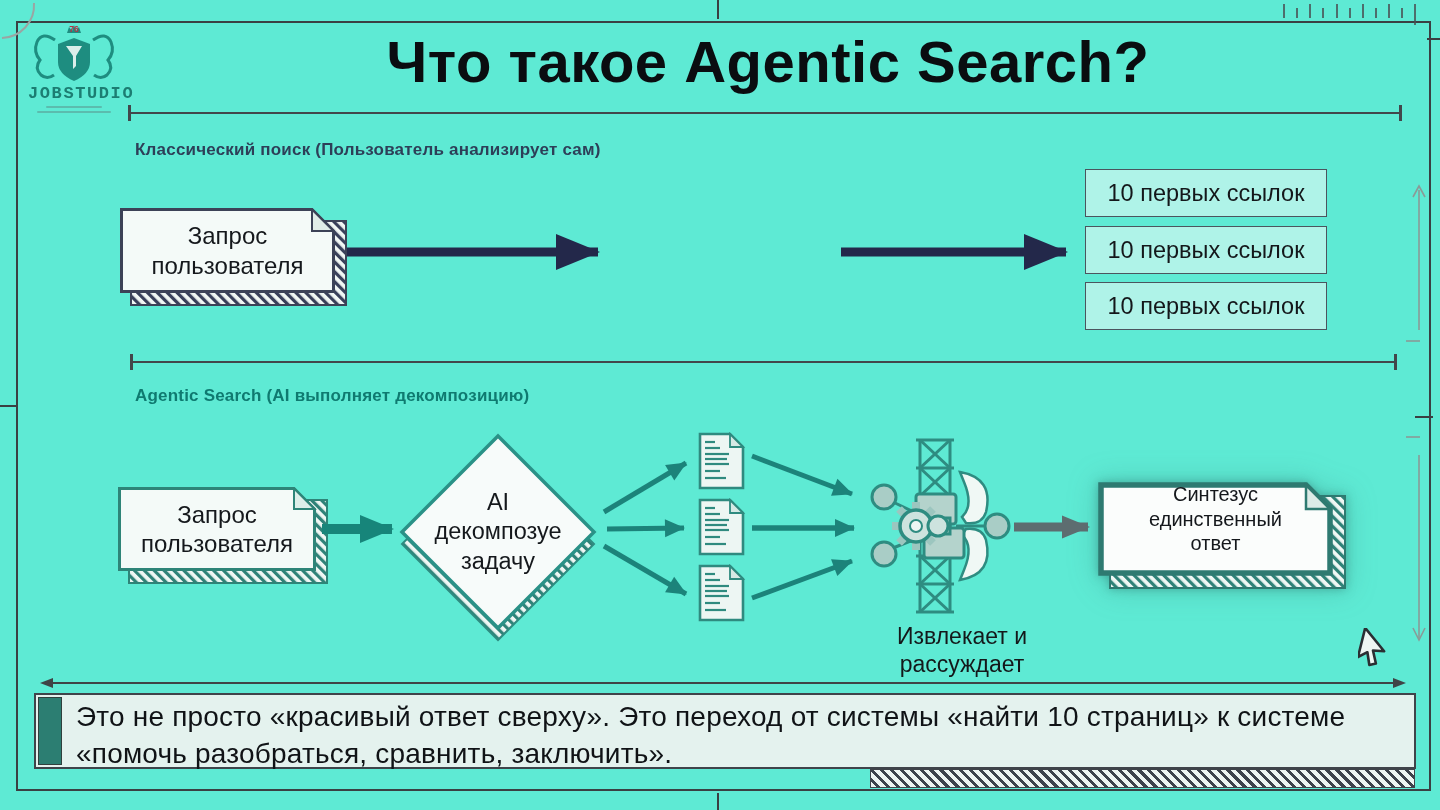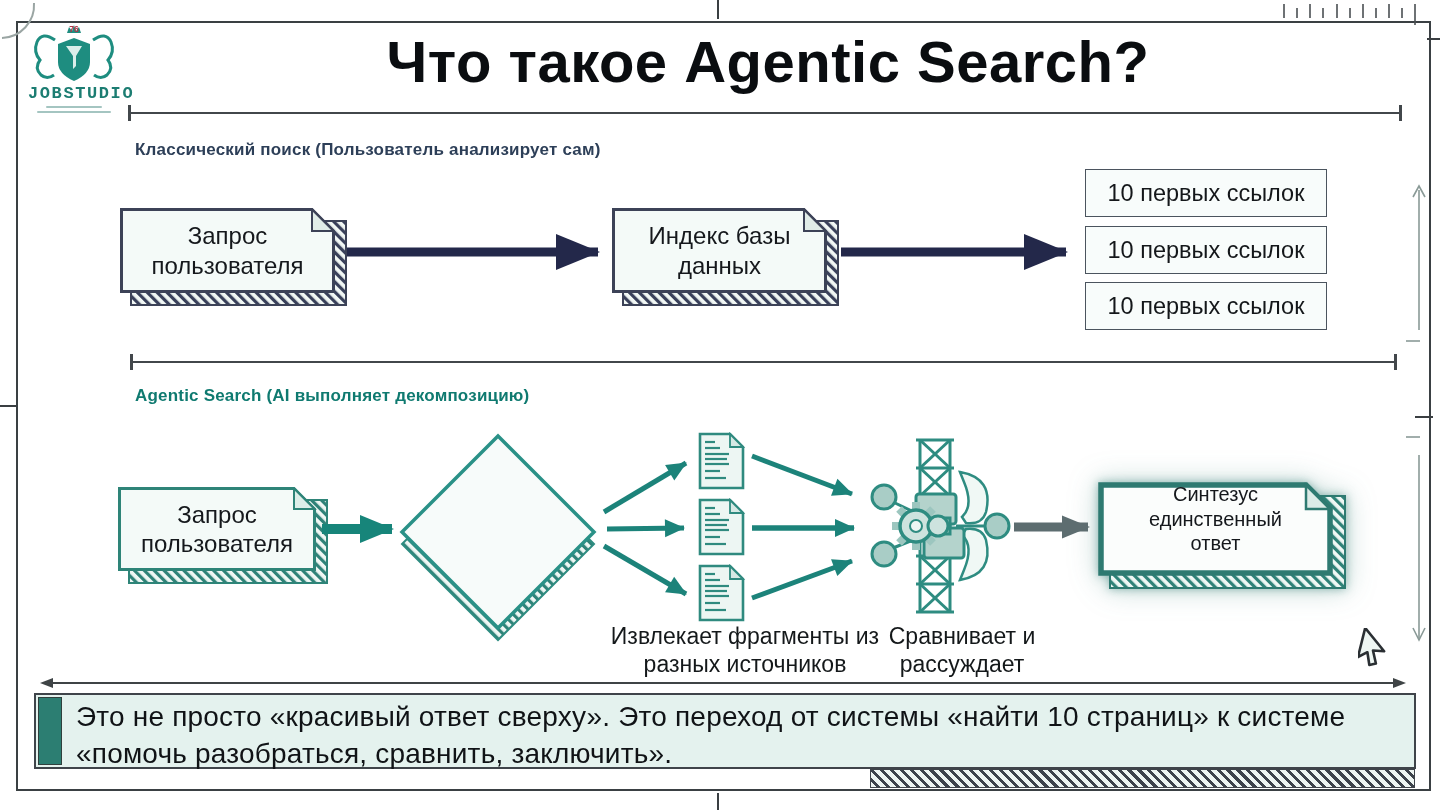--- a/index.html
+++ b/index.html
@@ -5,7 +5,7 @@
   html,body{margin:0;padding:0;background:#c9d8d5;}
   #stage{
     position:relative;width:1440px;height:810px;overflow:hidden;
-    background:#ffffff;
+    background:#5eead4;
     font-family:"Liberation Sans",sans-serif;color:#15181c;
   }
   .abs{position:absolute;}

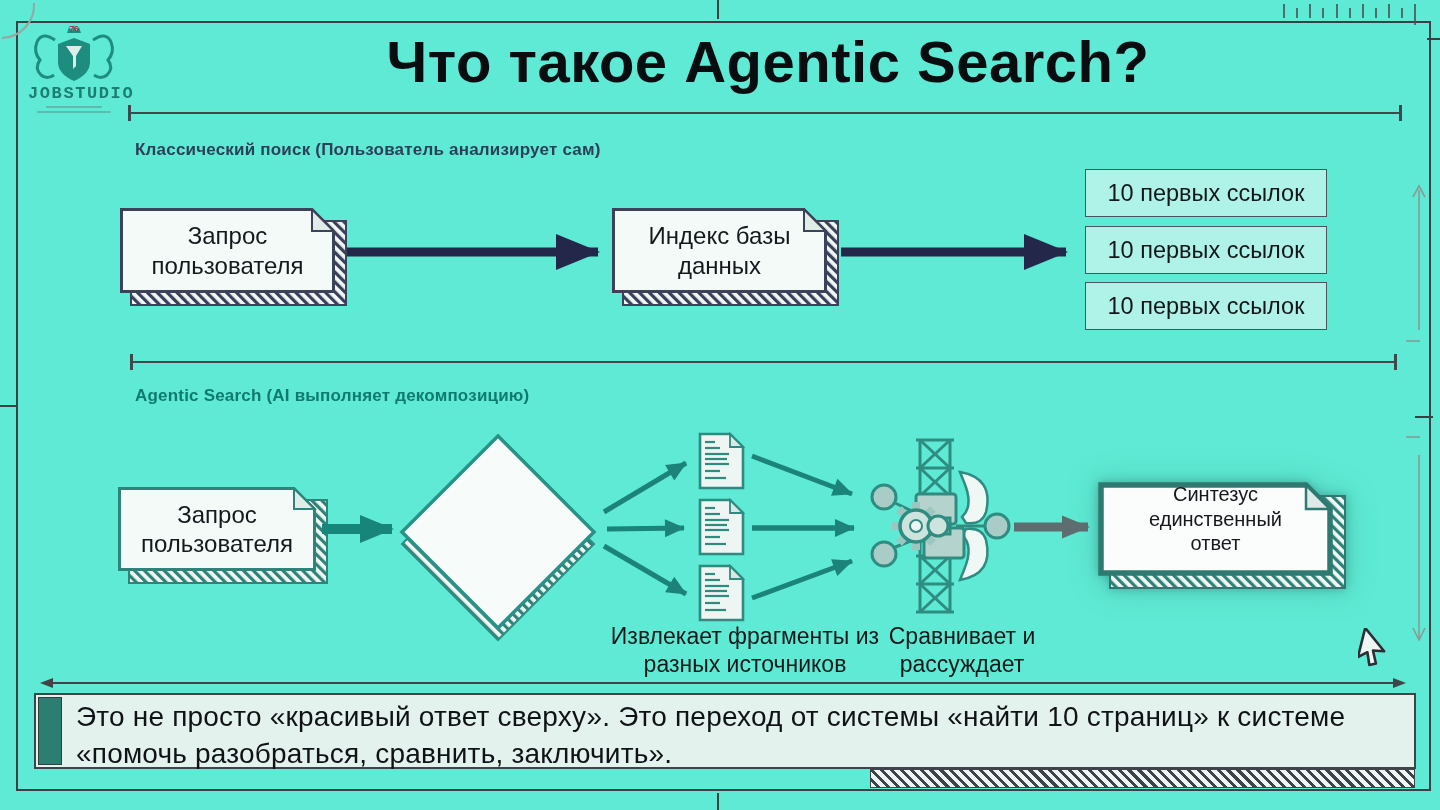--- a/index.html
+++ b/index.html
@@ -156,14 +156,6 @@
     <div class="boxlabel">Запрос пользователя</div>
   </div>
 
-  <div class="abs docbox" style="left:612px;top:208px;width:229px;height:99px">
-    <svg width="229" height="99" viewBox="0 0 229 99">
-      <rect x="11" y="13" width="215" height="84" fill="url(#hatchNavy)" stroke="#3c4257" stroke-width="2"></rect>
-      <path d="M1.5 1.5 H192 L213.5 23 V83.5 H1.5 Z" fill="#f4faf8" stroke="#3c4257" stroke-width="3"></path>
-      <path d="M192 1.5 L213.5 23 L192 23 Z" fill="#e0ece8" stroke="#3c4257" stroke-width="2"></path>
-    </svg>
-    <div class="boxlabel">Индекс базы данных</div>
-  </div>
 
   <div class="abs result-stack-box" style="left:1085px;top:169px;width:240px;height:46px">10 первых ссылок</div>
   <div class="abs result-stack-box" style="left:1085px;top:226px;width:240px;height:46px">10 первых ссылок</div>

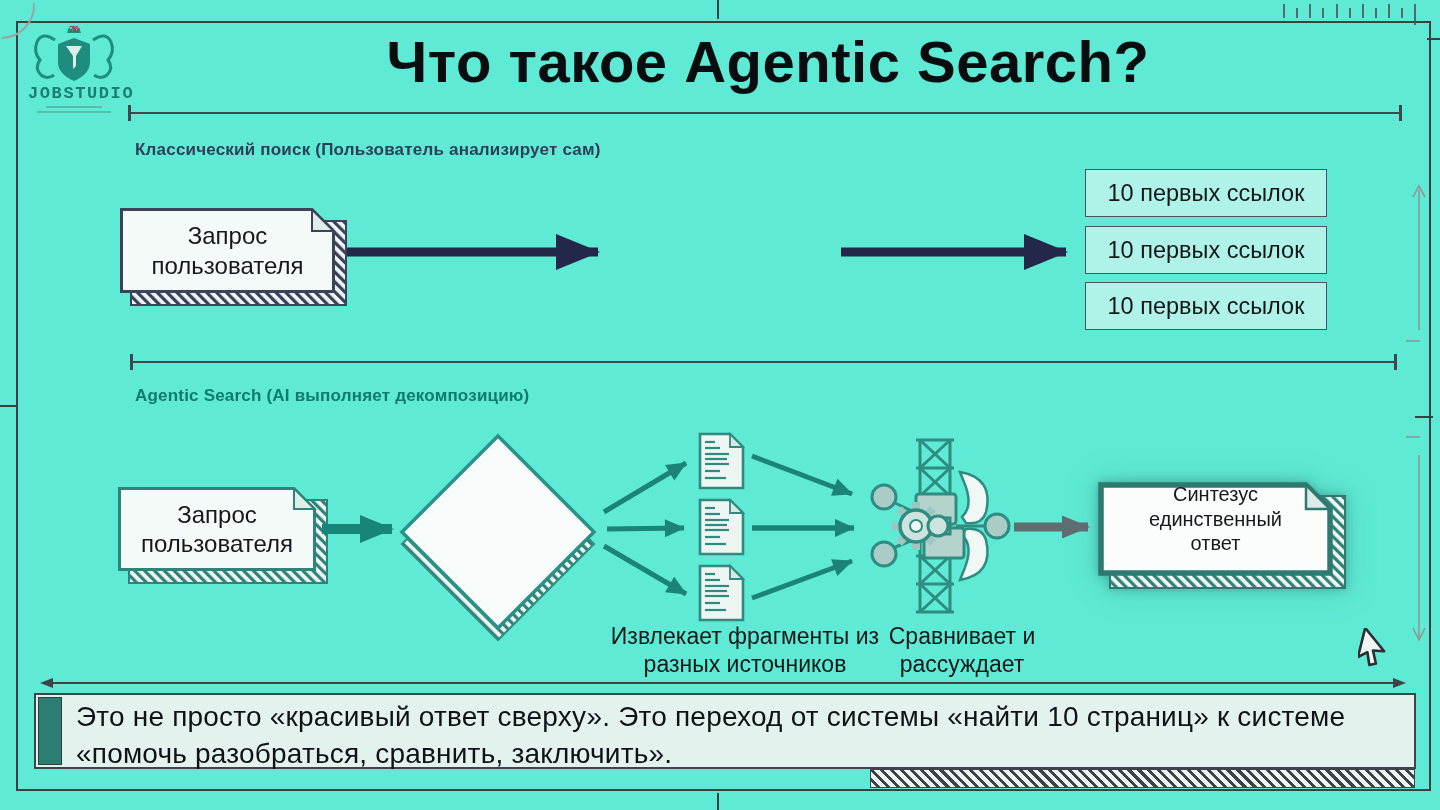--- a/index.html
+++ b/index.html
@@ -176,6 +176,7 @@
     <path d="M100 16 L196 112 L100 208 L4 112 Z" fill="url(#hatchTeal)" stroke="#2e8c81" stroke-width="2"></path>
     <path d="M100 4 L196 100 L100 196 L4 100 Z" fill="#f7fbfa" stroke="#2a9187" stroke-width="3.5"></path>
   </svg>
+  <div class="abs" style="left:428px;top:477px;width:140px;height:110px;display:flex;align-items:center;justify-content:center;text-align:center;font-size:23.5px;font-weight:500;line-height:1.25">AI декомпозуе задачу</div>
 
   <svg class="abs" style="left:698px;top:432px" width="48" height="58" viewBox="0 0 48 58">
     <path d="M2 2 H32 L45 15 V56 H2 Z" fill="#edf6f3" stroke="#2f8a7f" stroke-width="2.6"></path>

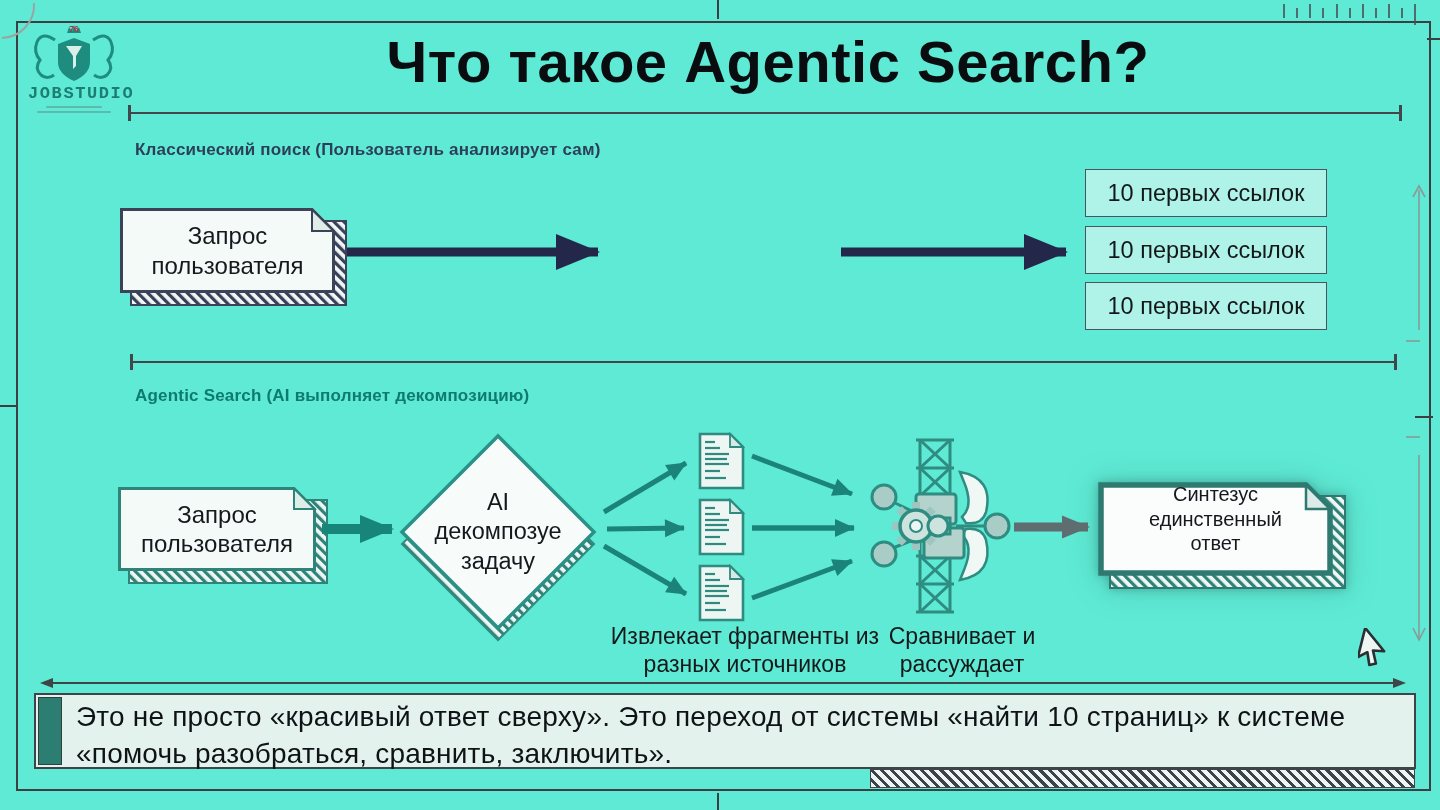--- a/index.html
+++ b/index.html
@@ -276,7 +276,6 @@
     <div class="boxlabel" style="font-size:20px">Синтезус единственный ответ</div>
   </div>
 
-  <div class="abs caption" style="left:605px;top:622px;width:280px">Извлекает фрагменты из разных источников</div>
   <div class="abs caption" style="left:862px;top:622px;width:200px">Сравнивает и рассуждает</div>
 
   <svg class="abs" style="left:0;top:0" width="1440" height="810">

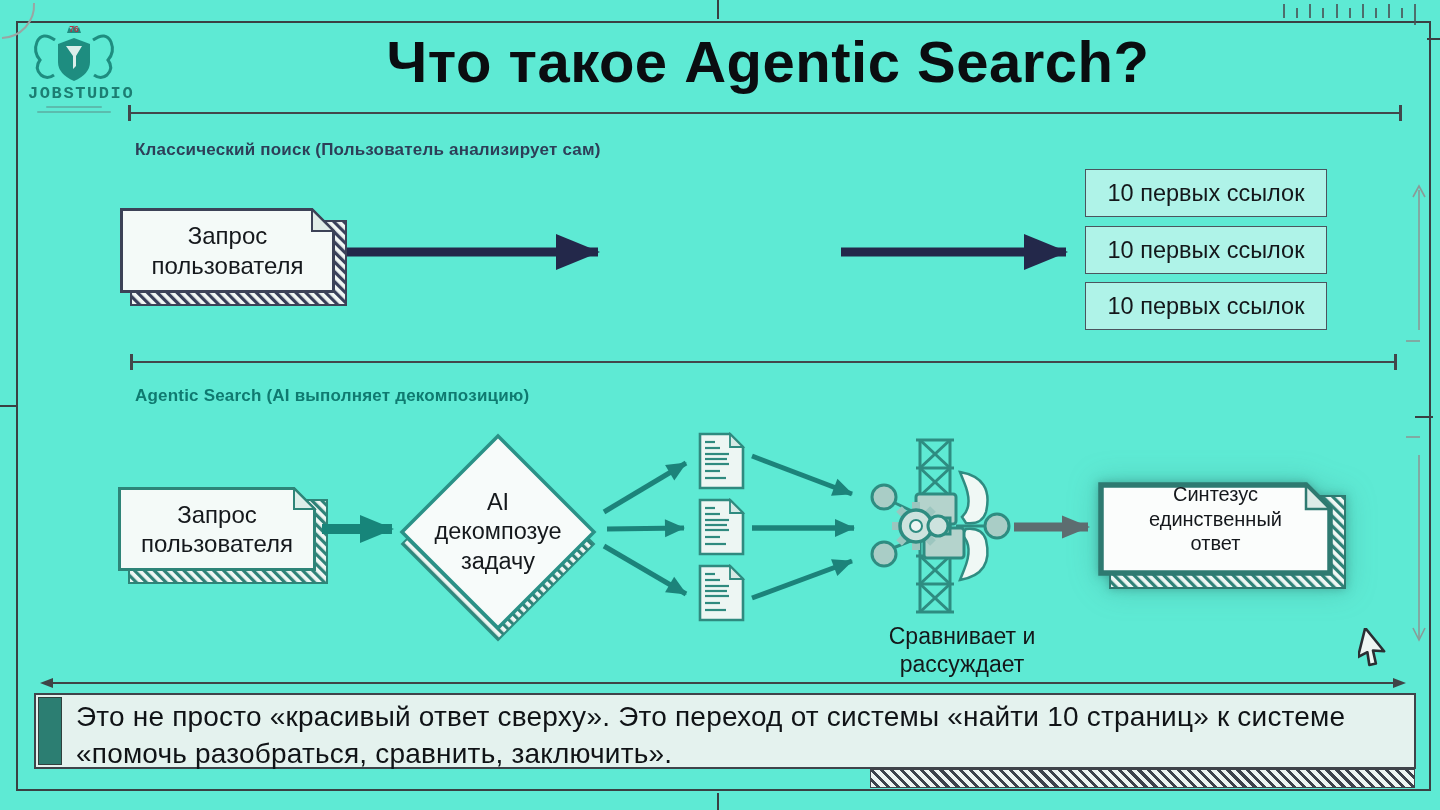--- a/index.html
+++ b/index.html
@@ -276,7 +276,7 @@
     <div class="boxlabel" style="font-size:20px">Синтезус единственный ответ</div>
   </div>
 
-  <div class="abs caption" style="left:862px;top:622px;width:200px">Сравнивает и рассуждает</div>
+  <div class="abs caption" style="left:862px;top:622px;width:200px">Извлекает и рассуждает</div>
 
   <svg class="abs" style="left:0;top:0" width="1440" height="810">
 

